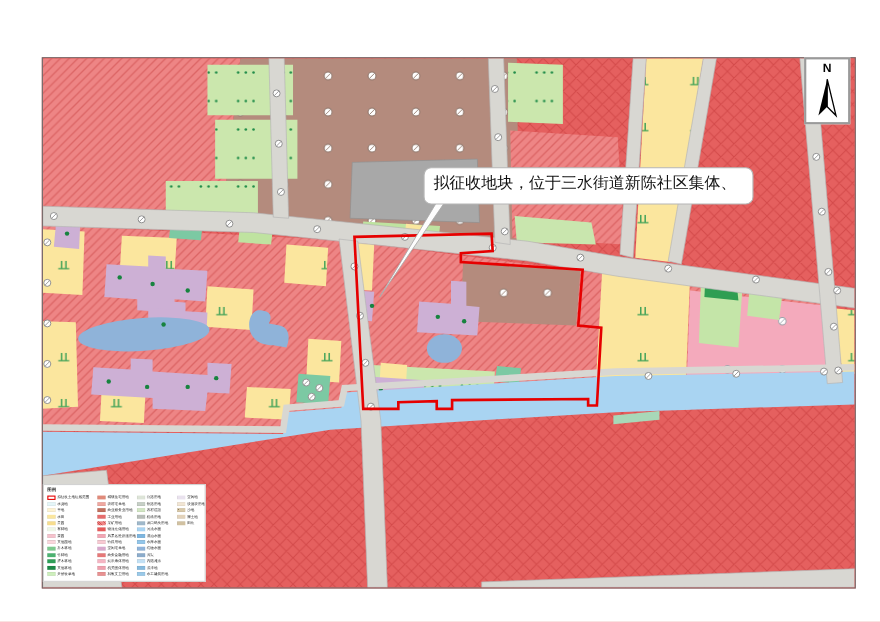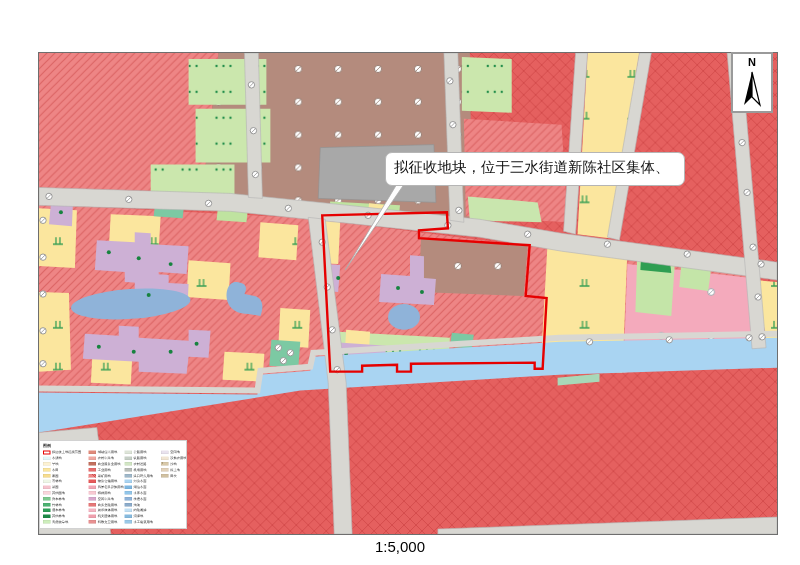--- a/index.html
+++ b/index.html
@@ -434,7 +434,6 @@
     </div>
   </div>
 
-  <div class="scale">1:5,000</div>
 
 </div>
 

